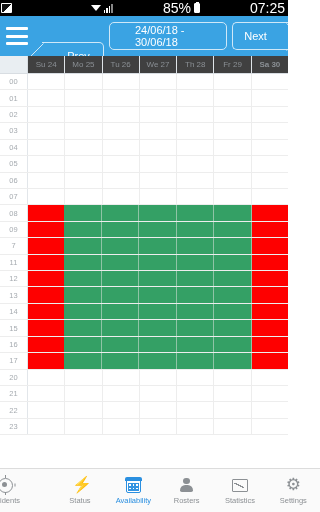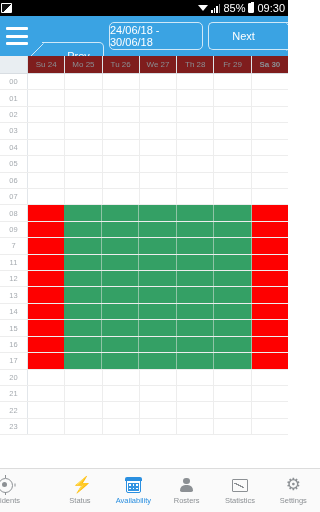--- a/index.html
+++ b/index.html
@@ -46,7 +46,7 @@
   .batt-ico:before{
     content:"";position:absolute;top:-2px;left:1.5px;width:3px;height:1.5px;background:#ffffff;
   }
-  .sb-text{ font-size:11px; letter-spacing:0; }
+  .sb-text{ font-size:14px; letter-spacing:0;margin-left:47px; }
 
   
   .toolbar{

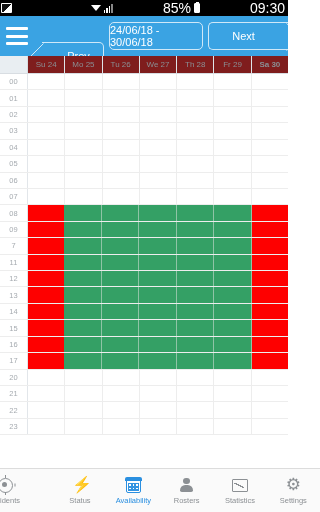--- a/index.html
+++ b/index.html
@@ -250,7 +250,7 @@
       </span>
     <span class="sb-text">85%</span>
     <span class="batt-ico"></span>
-    <span class="sb-text">09:30</span>
+    <span class="sb-text">07:25</span>
   </div>
 </div>
 

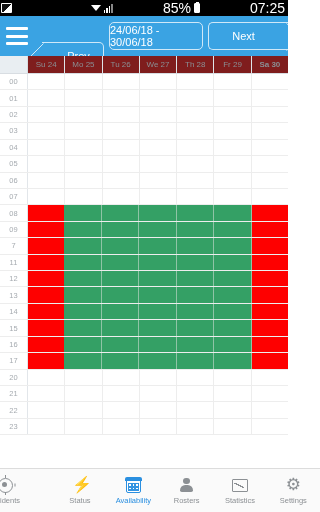--- a/index.html
+++ b/index.html
@@ -94,7 +94,7 @@
     flex:1 1 auto; height:28px; margin:0 5px;
     border:1px solid #cfe8f8; border-radius:5px;
     display:flex;align-items:center;justify-content:center;
-    color:#ffffff;font-size:11px;cursor:pointer; min-width:0;
+    color:#ffffff;font-size:11px;cursor:pointer; min-width:0;padding-left:25px;
   }
 
   .btn-next{

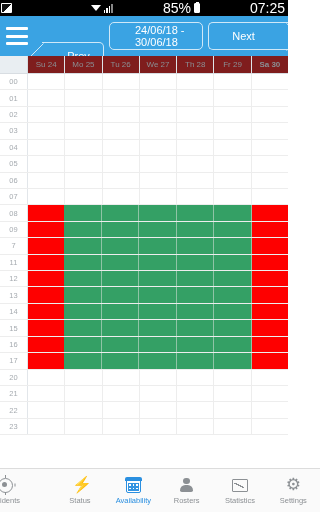--- a/index.html
+++ b/index.html
@@ -98,7 +98,7 @@
   }
 
   .btn-next{
-    width:80px; margin-right:0;
+    width:56px; margin-right:0;
     border:1px solid #cfe8f8; border-right:none;
     border-radius:5px 0 0 5px;
     padding-right:10px;

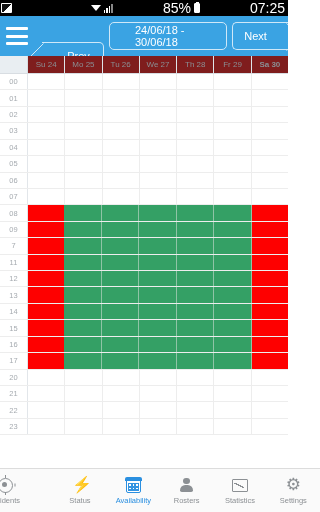--- a/index.html
+++ b/index.html
@@ -110,7 +110,7 @@
 
   
   .dayhead{
-    display:flex; height:18px; background:#7f1d1d;
+    display:flex; height:18px; background:#404040;
     border-bottom:1px solid #d8dde2;
   }
   .dh-corner{

